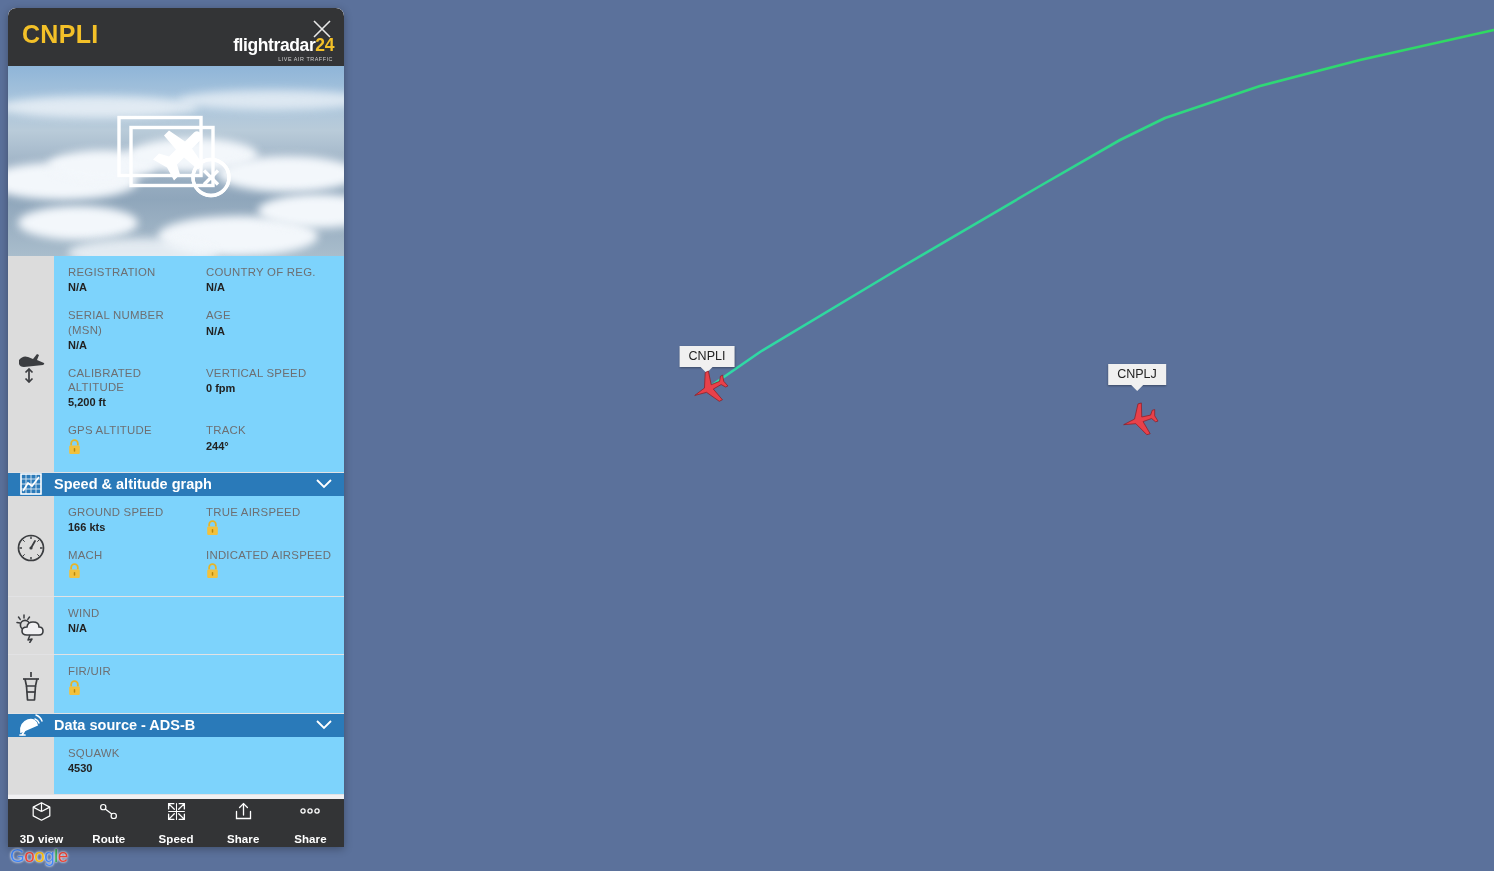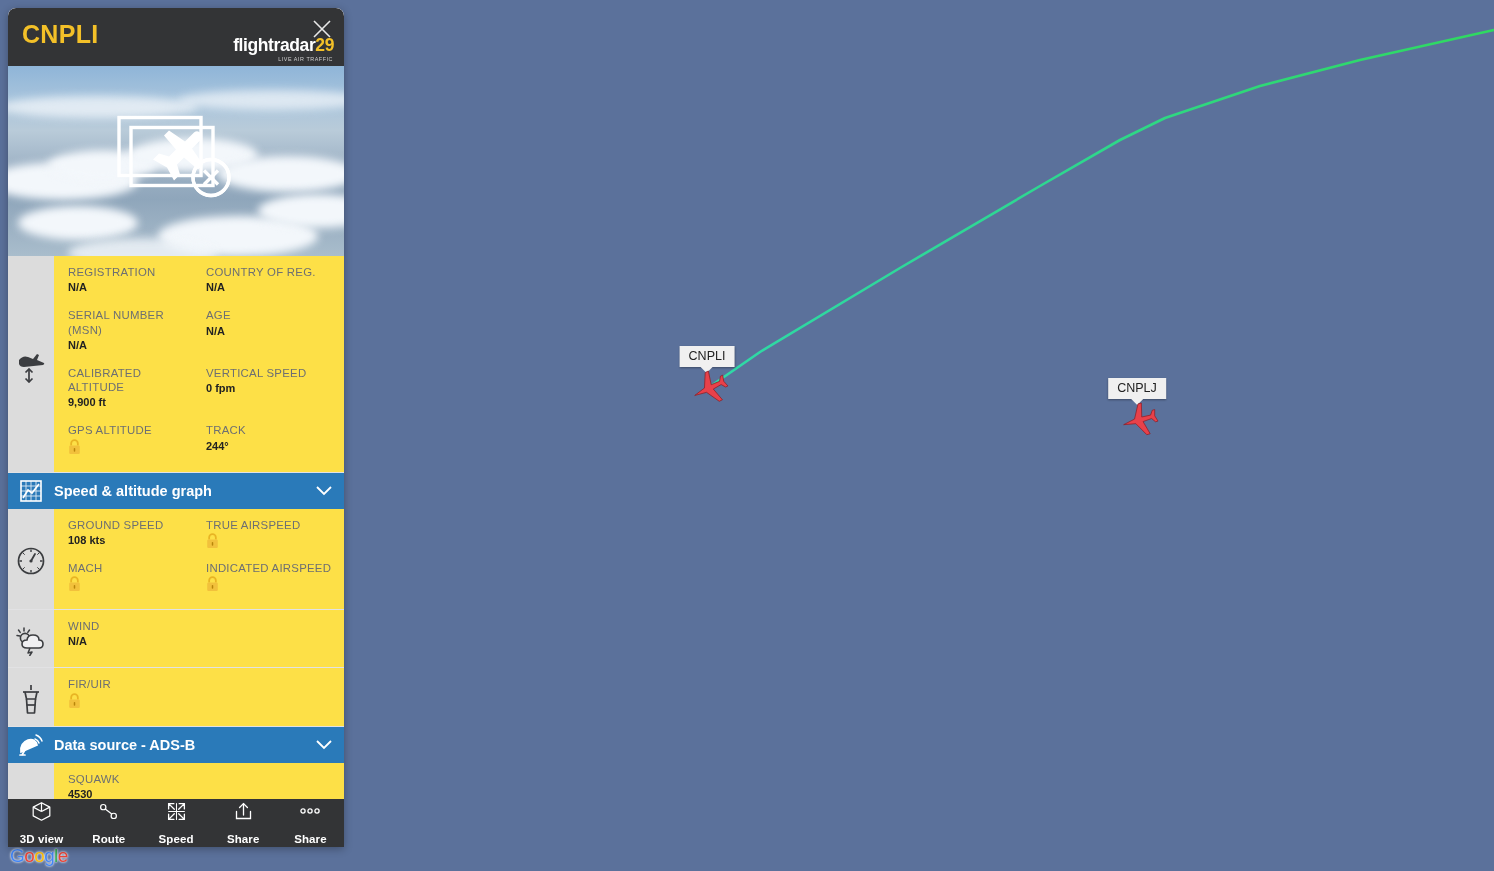--- a/index.html
+++ b/index.html
@@ -176,7 +176,7 @@
 
       <div class="fr24-logo">
         <div class="fr24-main">
-          <span>flightradar</span><b>29</b>
+          <span>flightradar</span><b>24</b>
         </div>
         <div class="fr24-sub">LIVE AIR TRAFFIC</div>
       </div>

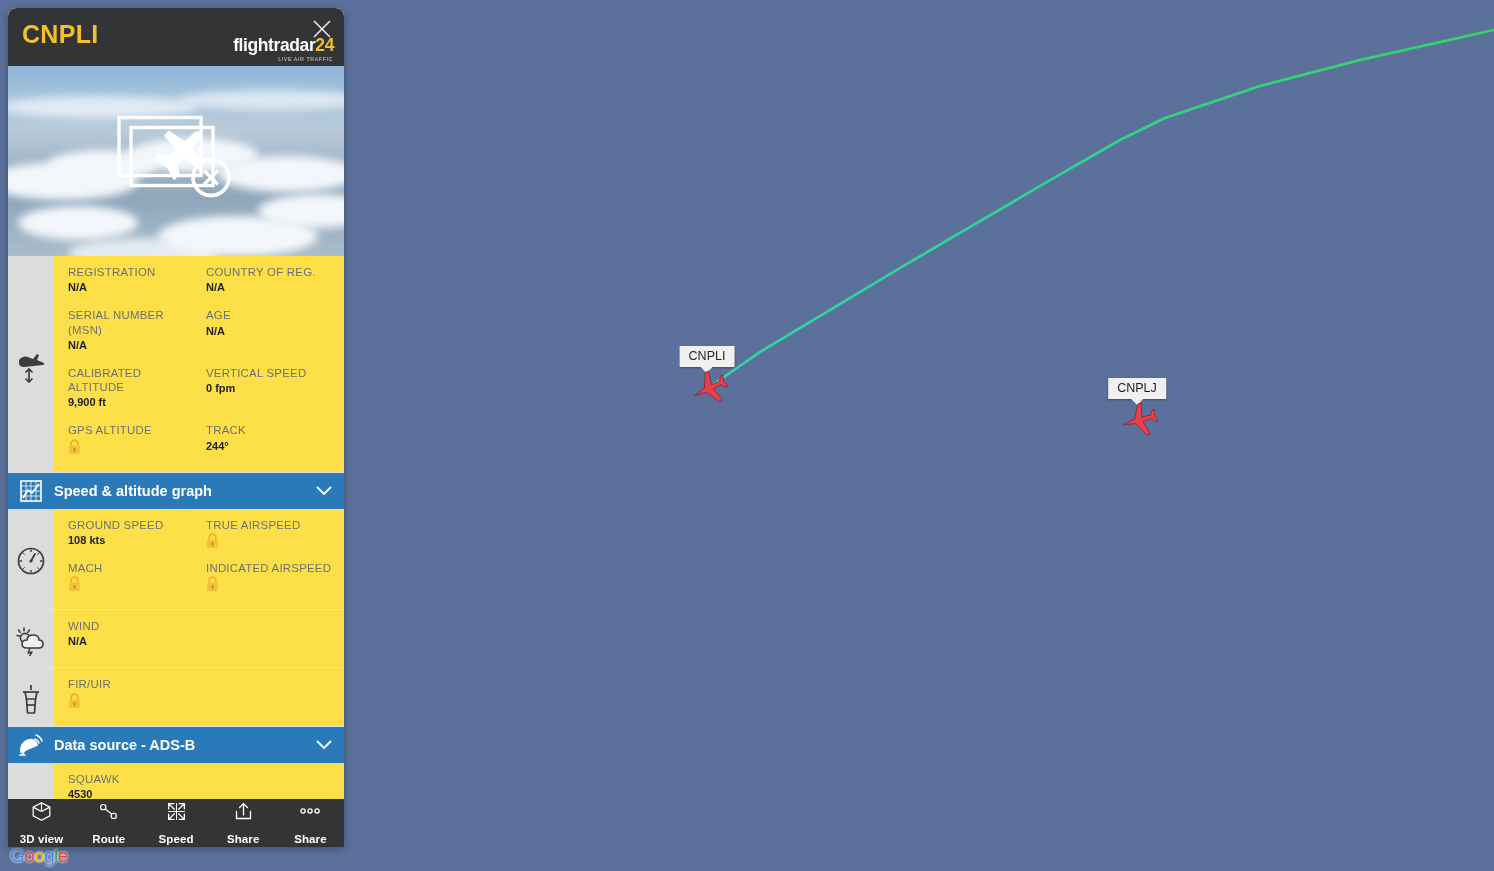--- a/index.html
+++ b/index.html
@@ -83,7 +83,7 @@
   
   .p-body { flex: 1 1 auto; overflow: hidden; background: #f0f0f2; }
 
-  .sect { display: flex; background: #fde047; border-bottom: 1px solid #e2e2e4; }
+  .sect { display: flex; background: #7dd3fc; border-bottom: 1px solid #e2e2e4; }
   .sect-icon {
     flex: 0 0 46px; background: #dcdcdc; display: flex;
     align-items: center; justify-content: center; padding-top: 4px;

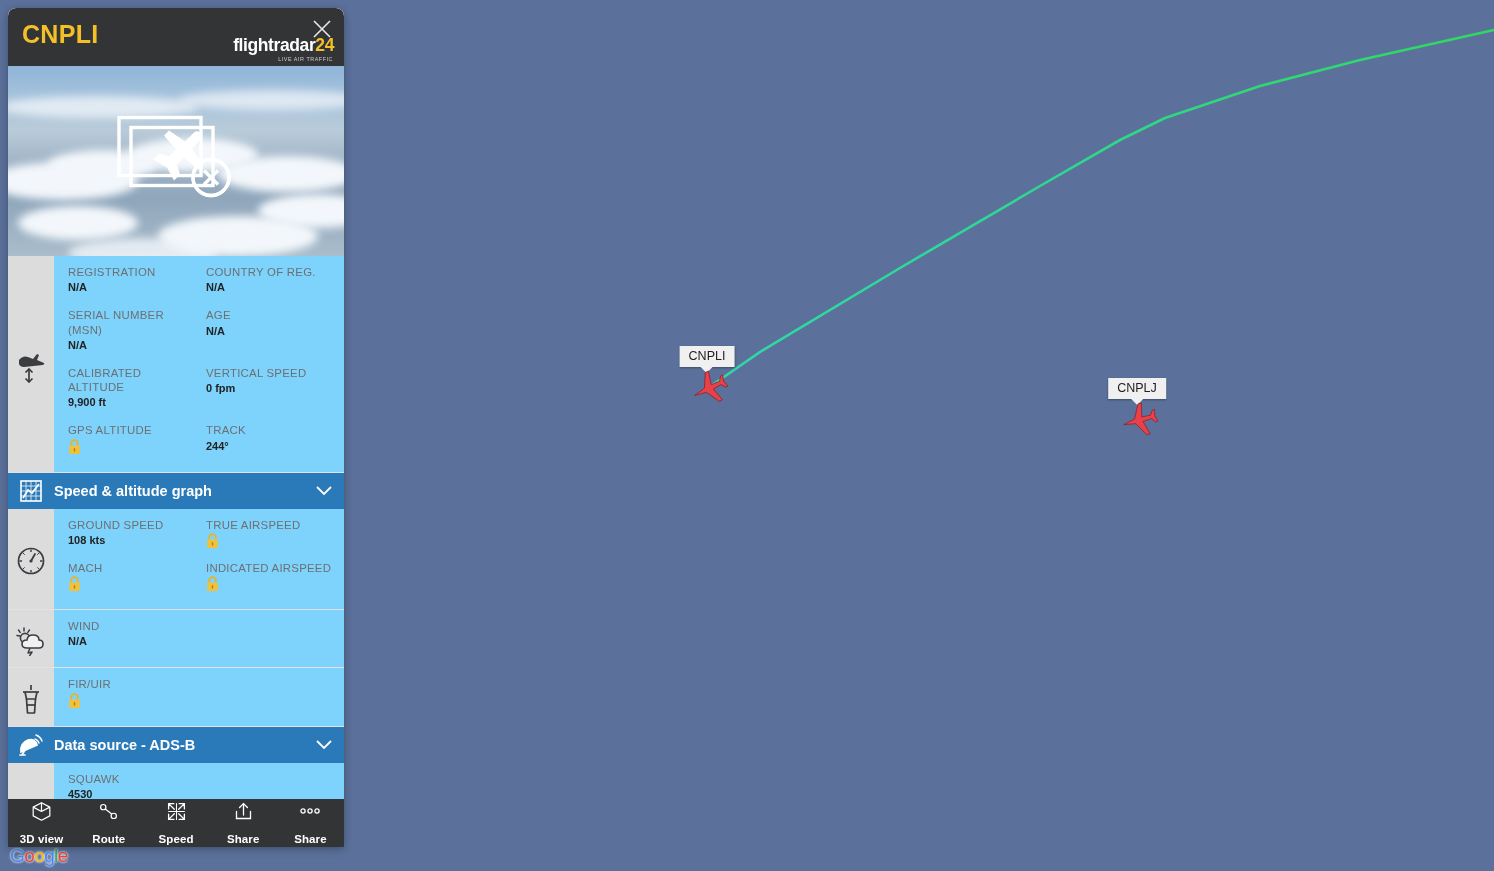--- a/index.html
+++ b/index.html
@@ -151,7 +151,7 @@
             </svg></div>
         </div>
         <div class="ac-marker">
-          <div class="ac-label" style="left:1137px;top:378px;">CNPLJ</div>
+          <div class="ac-label" style="left:1137px;top:364px;">CNPLJ</div>
           <div class="ac-plane" style="left:1120px;top:400px;"><svg width="40" height="40" viewBox="0 0 40 40" style="transform:rotate(254deg)">
               <path d="M20 3 L22.4 15 L36 22.5 L36 26 L22.4 22.5 L21.8 31.5 L26 34.5 L26 37 L20 35.3 L14 37 L14 34.5 L18.2 31.5 L17.6 22.5 L4 26 L4 22.5 L17.6 15 Z" fill="#e8414a" stroke="#8e2027" stroke-width="0.7"></path>
             </svg></div>

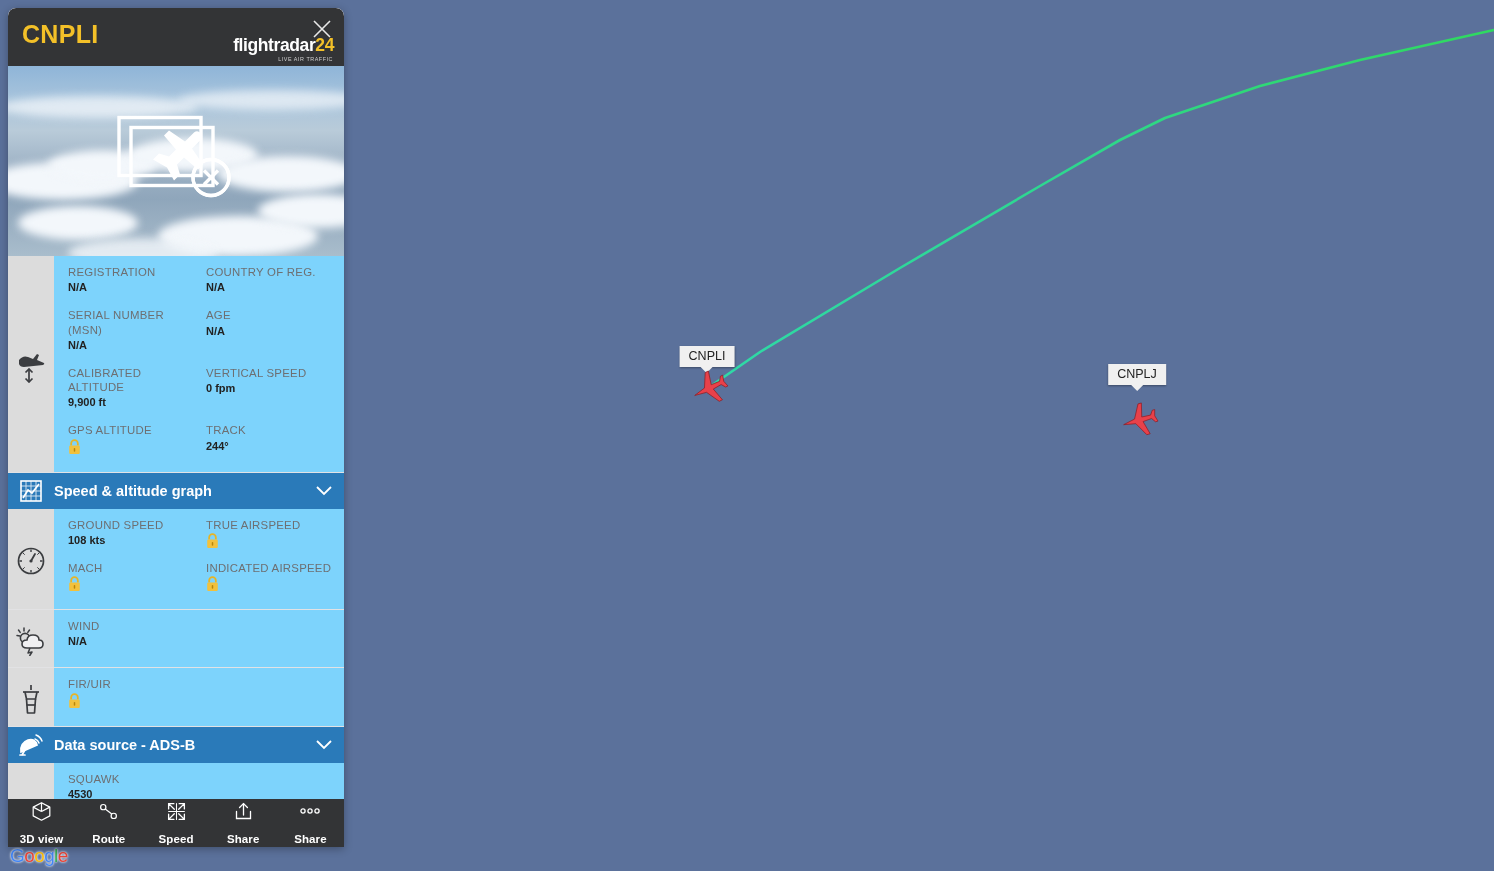--- a/index.html
+++ b/index.html
@@ -249,7 +249,7 @@
             </div>
             <div class="fld">
               <div class="fld-k">CALIBRATED ALTITUDE</div>
-              <div class="fld-v">9,900 ft</div>
+              <div class="fld-v">5,200 ft</div>
             </div>
             <div class="fld">
               <div class="fld-k">VERTICAL SPEED</div>

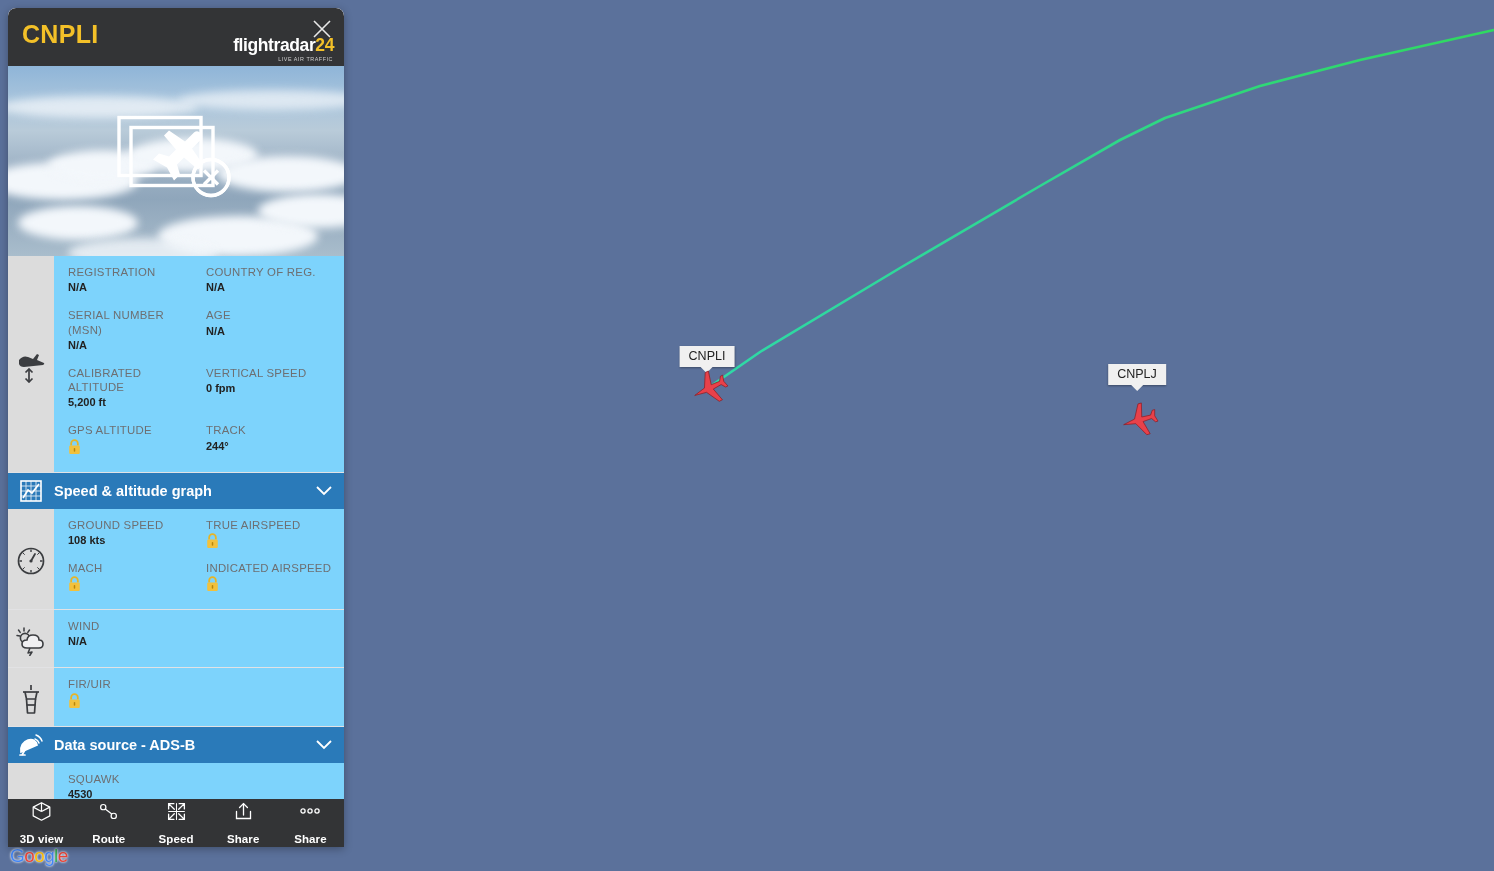--- a/index.html
+++ b/index.html
@@ -104,7 +104,7 @@
   .lock { display: inline-block; width: 13px; height: 16px; vertical-align: -3px; }
 
   .bar {
-    display: flex; align-items: center; height: 36px;
+    display: flex; align-items: center; height: 23px;
     background: #2a7ab9; color: #fff; cursor: pointer; padding-left: 0;
   }
   .bar-icon {

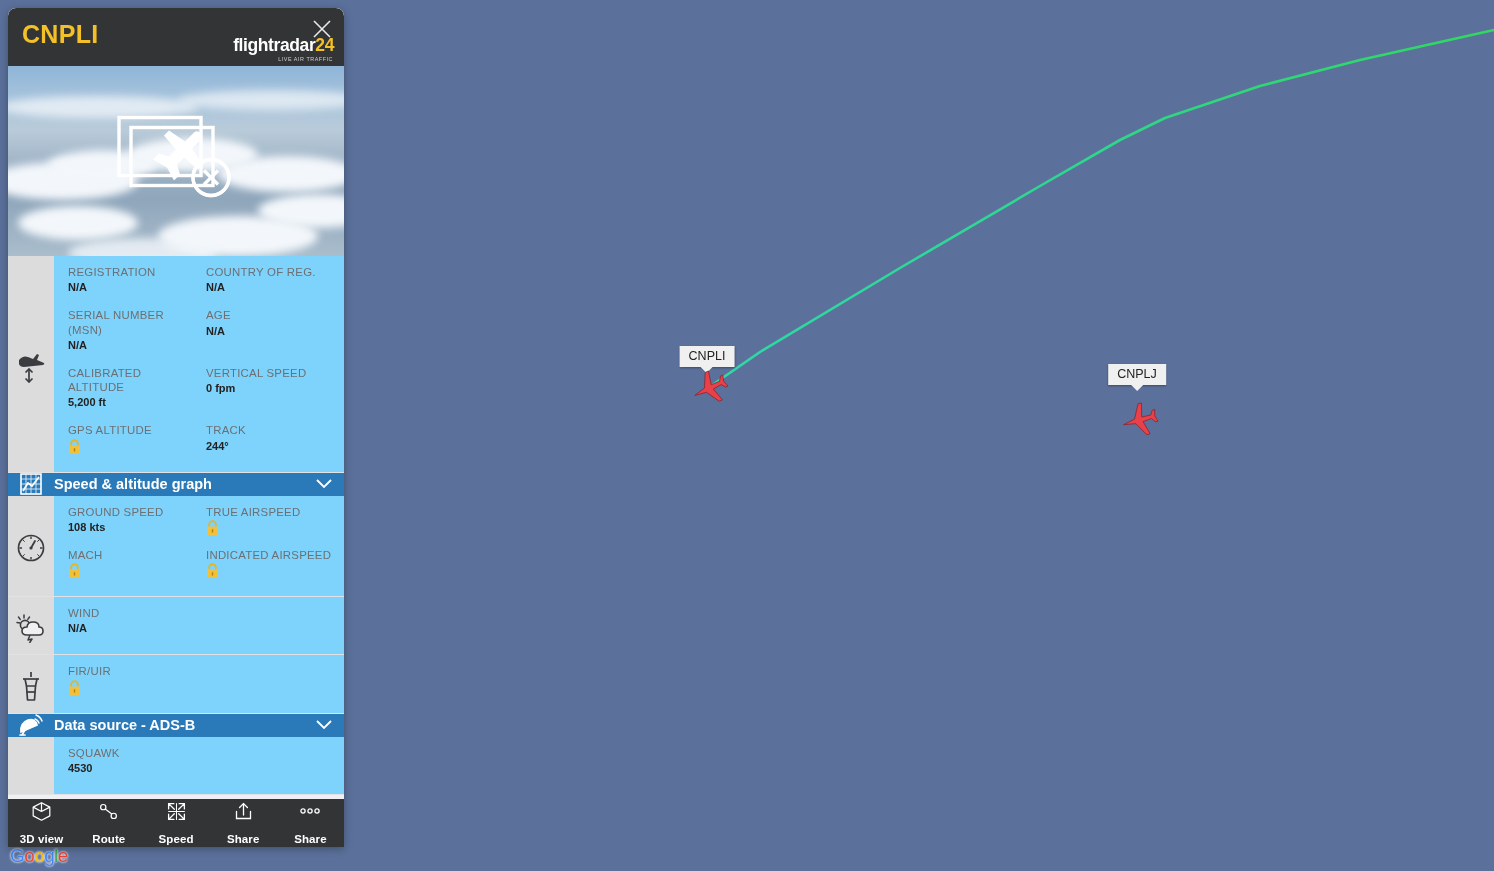--- a/index.html
+++ b/index.html
@@ -303,7 +303,7 @@
         <div class="sect-fields">
             <div class="fld">
               <div class="fld-k">GROUND SPEED</div>
-              <div class="fld-v">108 kts</div>
+              <div class="fld-v">166 kts</div>
             </div>
             <div class="fld">
               <div class="fld-k">TRUE AIRSPEED</div>

